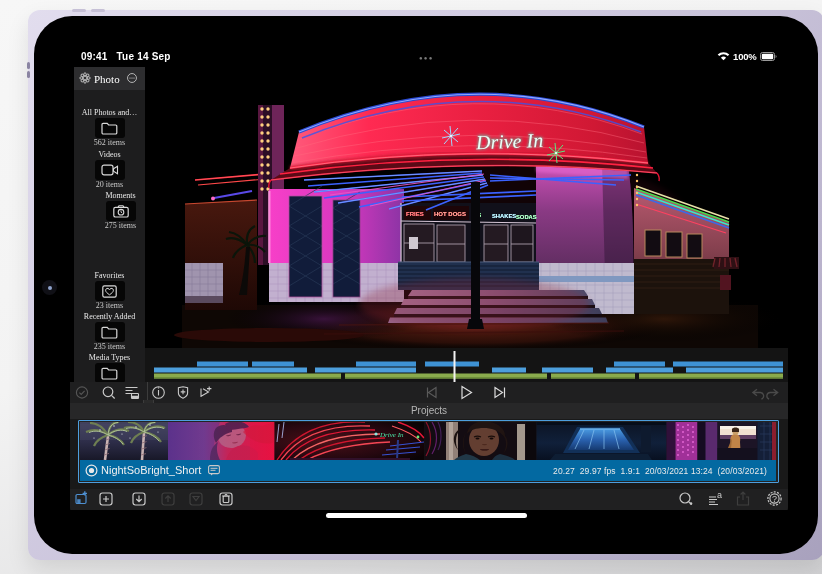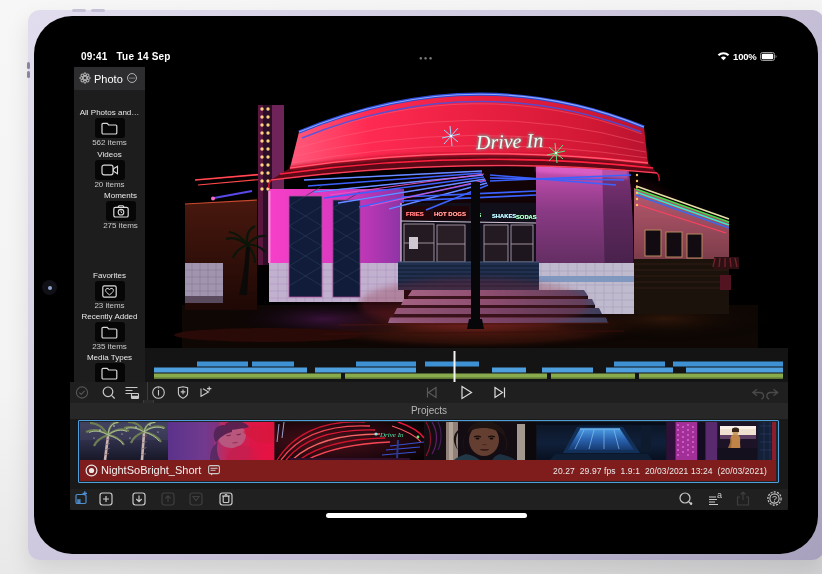--- a/index.html
+++ b/index.html
@@ -15,7 +15,7 @@
   .status{position:absolute;left:0;top:0;width:718px;height:21px;color:#fff;}
   .stleft{position:absolute;left:11px;top:5px;font-size:10px;font-weight:bold;letter-spacing:0.2px;}
   .stright{position:absolute;right:11px;top:5px;font-size:9.5px;font-weight:bold;letter-spacing:-0.2px;}
-  .sidebar{position:absolute;left:4px;top:21px;width:71px;height:404px;background:#1d1d1e;overflow:hidden;}
+  .sidebar{position:absolute;left:4px;top:21px;width:71px;height:404px;background:#1d1d1e;overflow:hidden;font-family:Liberation Serif, serif;}
   .sbheader{position:absolute;left:0;top:0;width:71px;height:23px;background:#2d2d2f;color:#fff;}
   .sbitem{position:absolute;left:0;width:71px;text-align:center;color:#d6d6d6;margin-top:12px;}
   .sblabel{font-size:8px;line-height:8px;color:#e8e8e8;white-space:nowrap;}

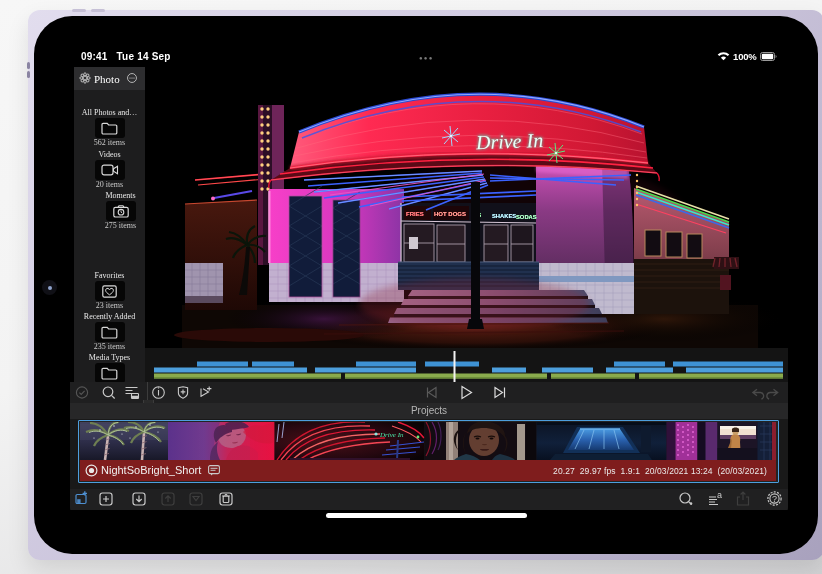--- a/index.html
+++ b/index.html
@@ -30,7 +30,7 @@
   .strip{position:absolute;left:8px;top:1px;width:699px;height:61px;background:#232323;
     border:1.5px solid #4d9edd;border-radius:1px;}
   .thumbs{position:absolute;left:1px;top:1px;width:696px;height:38px;overflow:hidden;}
-  .stripbar{position:absolute;left:1px;top:39px;width:696px;height:21px;background:#7f1d1d;color:#fff;}
+  .stripbar{position:absolute;left:1px;top:39px;width:696px;height:21px;background:#0369a1;color:#fff;}
   .striptitle{position:absolute;left:21px;top:4px;font-size:11px;color:#f0f0f0;}
   .stripmeta{position:absolute;right:9px;top:6px;font-size:8.5px;color:#e9e9e9;letter-spacing:0.1px;}
   .toolbar{position:absolute;left:0;top:443px;width:718px;height:21px;background:#202021;}

